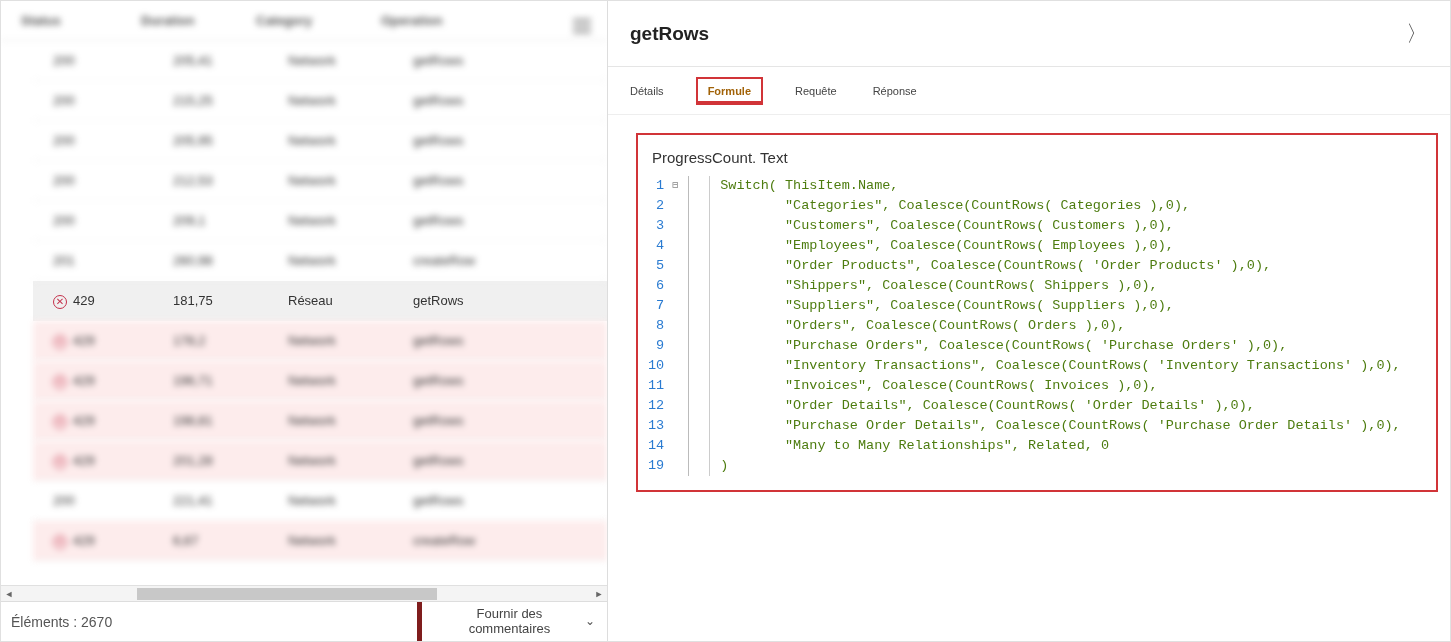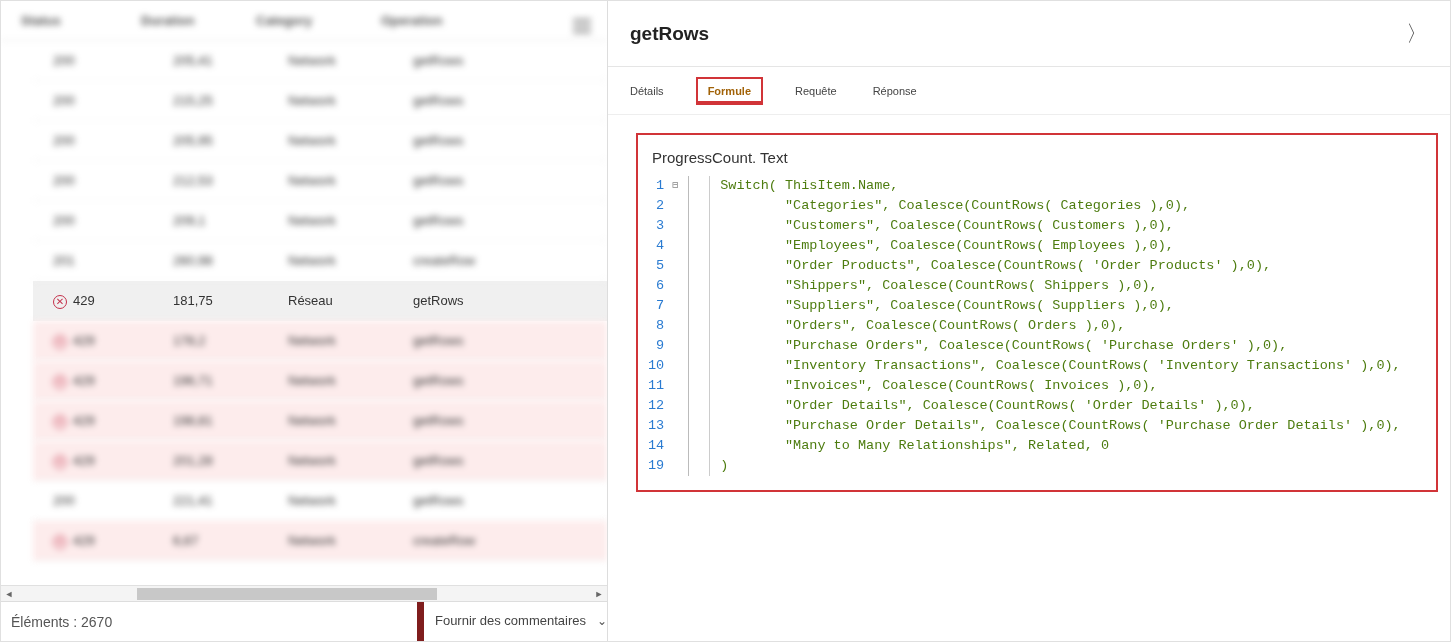--- a/index.html
+++ b/index.html
@@ -102,11 +102,11 @@
   }
   .footer-right {
     width: 190px;
-    border-left: 7px solid #7f1d1d;
+    border-left: 5px solid #7f1d1d;
     display: flex;
     align-items: center;
     justify-content: flex-end;
-    padding: 0 0;
+    padding: 0 12px;
     color: #444;
     text-align: center;
     line-height: 1.15;

